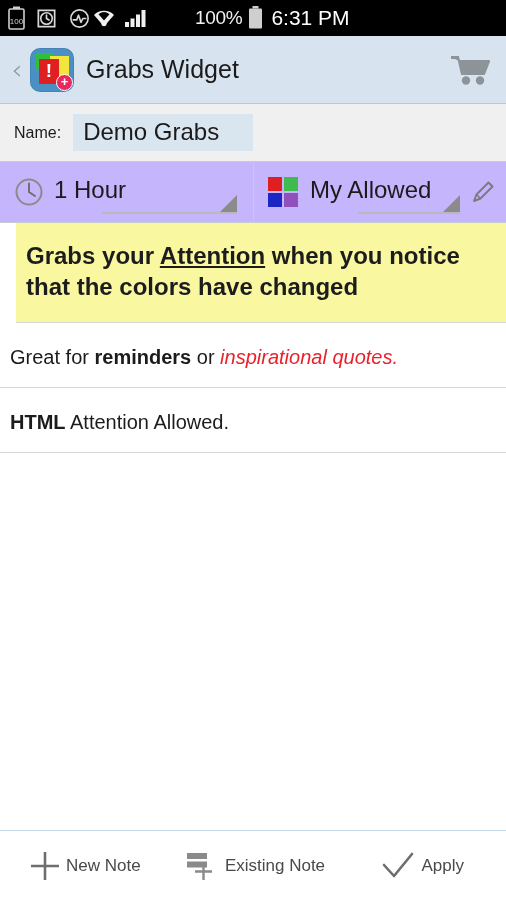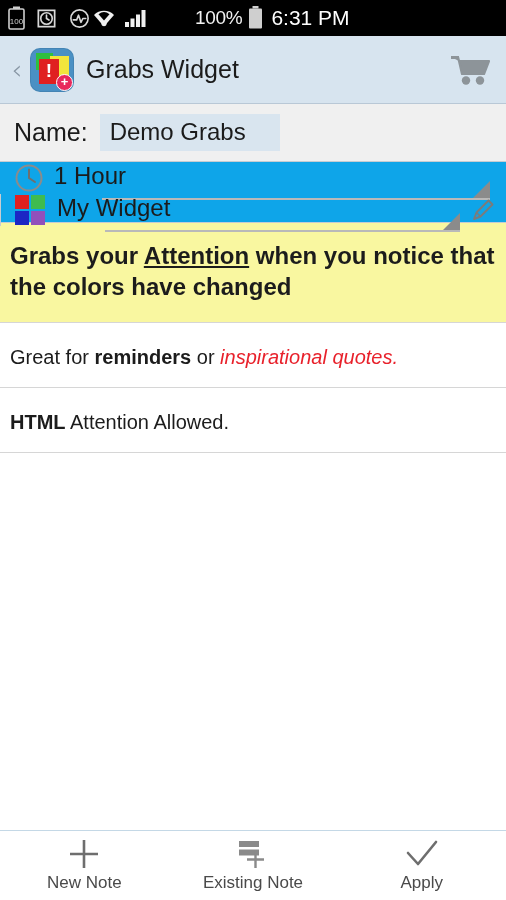--- a/index.html
+++ b/index.html
@@ -62,7 +62,7 @@
     display:flex; align-items:center; padding-left:14px;
     border-bottom:1px solid #c6ccd2;
   }
-  .name-label{ font-size:25px; color:#1b1b1b; margin-right:12px; }
+  .name-label{ font-size:16px; color:#1b1b1b; margin-right:12px; }
   .name-value{
     font-size:24px; color:#1b1b1b; background:#d9e5ef;
     padding:6px 34px 7px 10px; line-height:1;

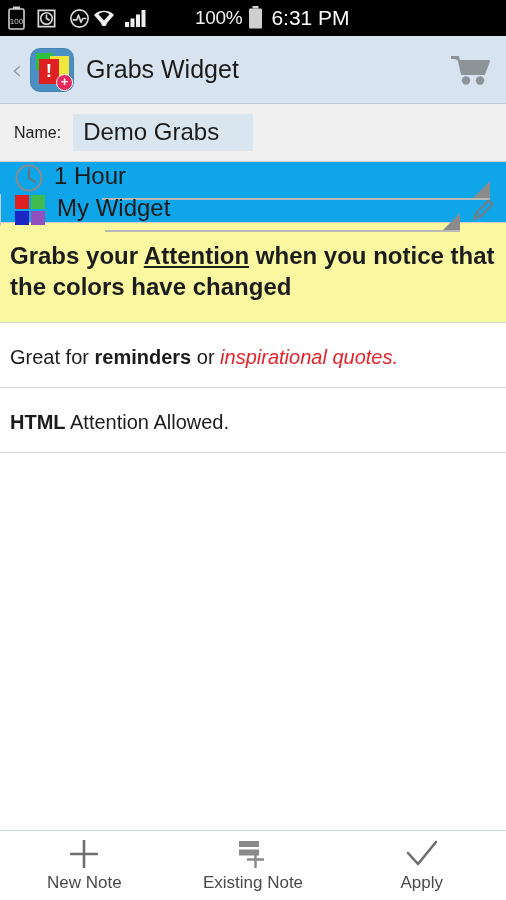--- a/index.html
+++ b/index.html
@@ -70,9 +70,8 @@
 
   
   .spinner-row{
-    height:61px; background:#0ea5e9; display:flex;
+    height:61px; background:#c4b5fd; display:flex;
     border-bottom:1px solid #c6ccd2;
-    flex-direction:column;
   }
   .spinner{
     position:relative; flex:1 1 50%;

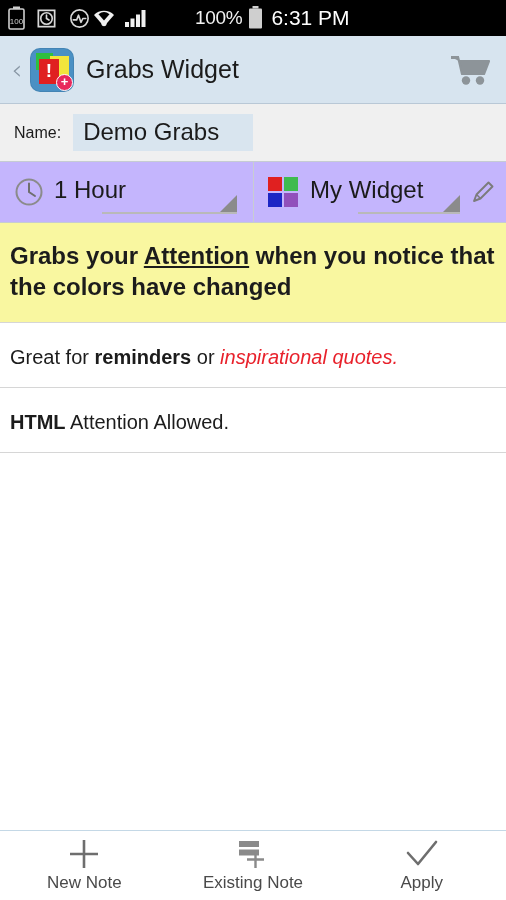--- a/index.html
+++ b/index.html
@@ -208,7 +208,7 @@
         <span style="background:#9150bb"></span>
       </div>
       <div class="spin-ctrl">
-        <span class="spin-text">My Widget</span>
+        <span class="spin-text">My Allowed</span>
         <span class="spin-underline"></span>
         <span class="spin-tri"></span>
       </div>

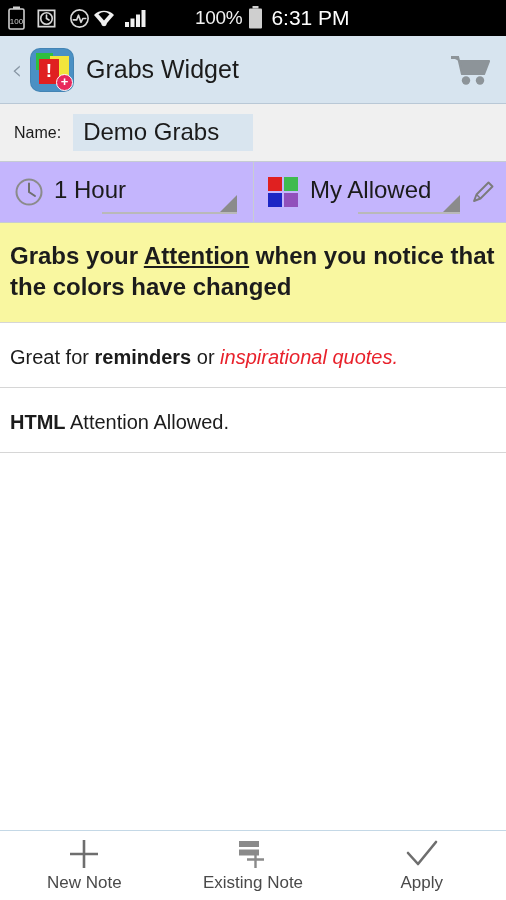--- a/index.html
+++ b/index.html
@@ -101,7 +101,7 @@
     border-bottom:1px solid #d6d6d6;
     font-size:20px; line-height:1.28; color:#1c1c1c;
   }
-  .note.highlight{ background:#f9f7a0; font-weight:bold; padding:18px 10px 20px 10px; font-size:24px;}
+  .note.highlight{ background:#f9f7a0; font-weight:bold; padding:18px 10px 20px 10px; font-size:24px;margin-left:16px;}
   .note.highlight u{ text-decoration:underline; }
   .note b{ font-weight:bold; }
   .note i.red{ color:#e8212b; font-style:italic; }

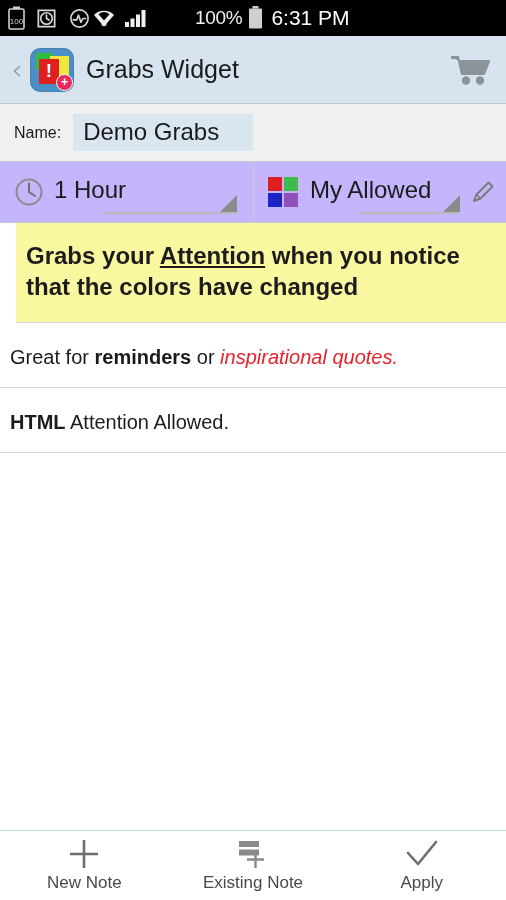--- a/index.html
+++ b/index.html
@@ -115,7 +115,7 @@
   }
   .bb-item{
     flex:1 1 33.33%; height:100%;
-    display:flex; flex-direction:column; align-items:center; justify-content:center; gap:4px;
+    display:flex; flex-direction:row; align-items:center; justify-content:center; gap:4px;
   }
   .bb-ico{ height:30px; display:flex; align-items:center; justify-content:center; }
   .bb-label{ font-size:17px; color:#4a4a4a; }

